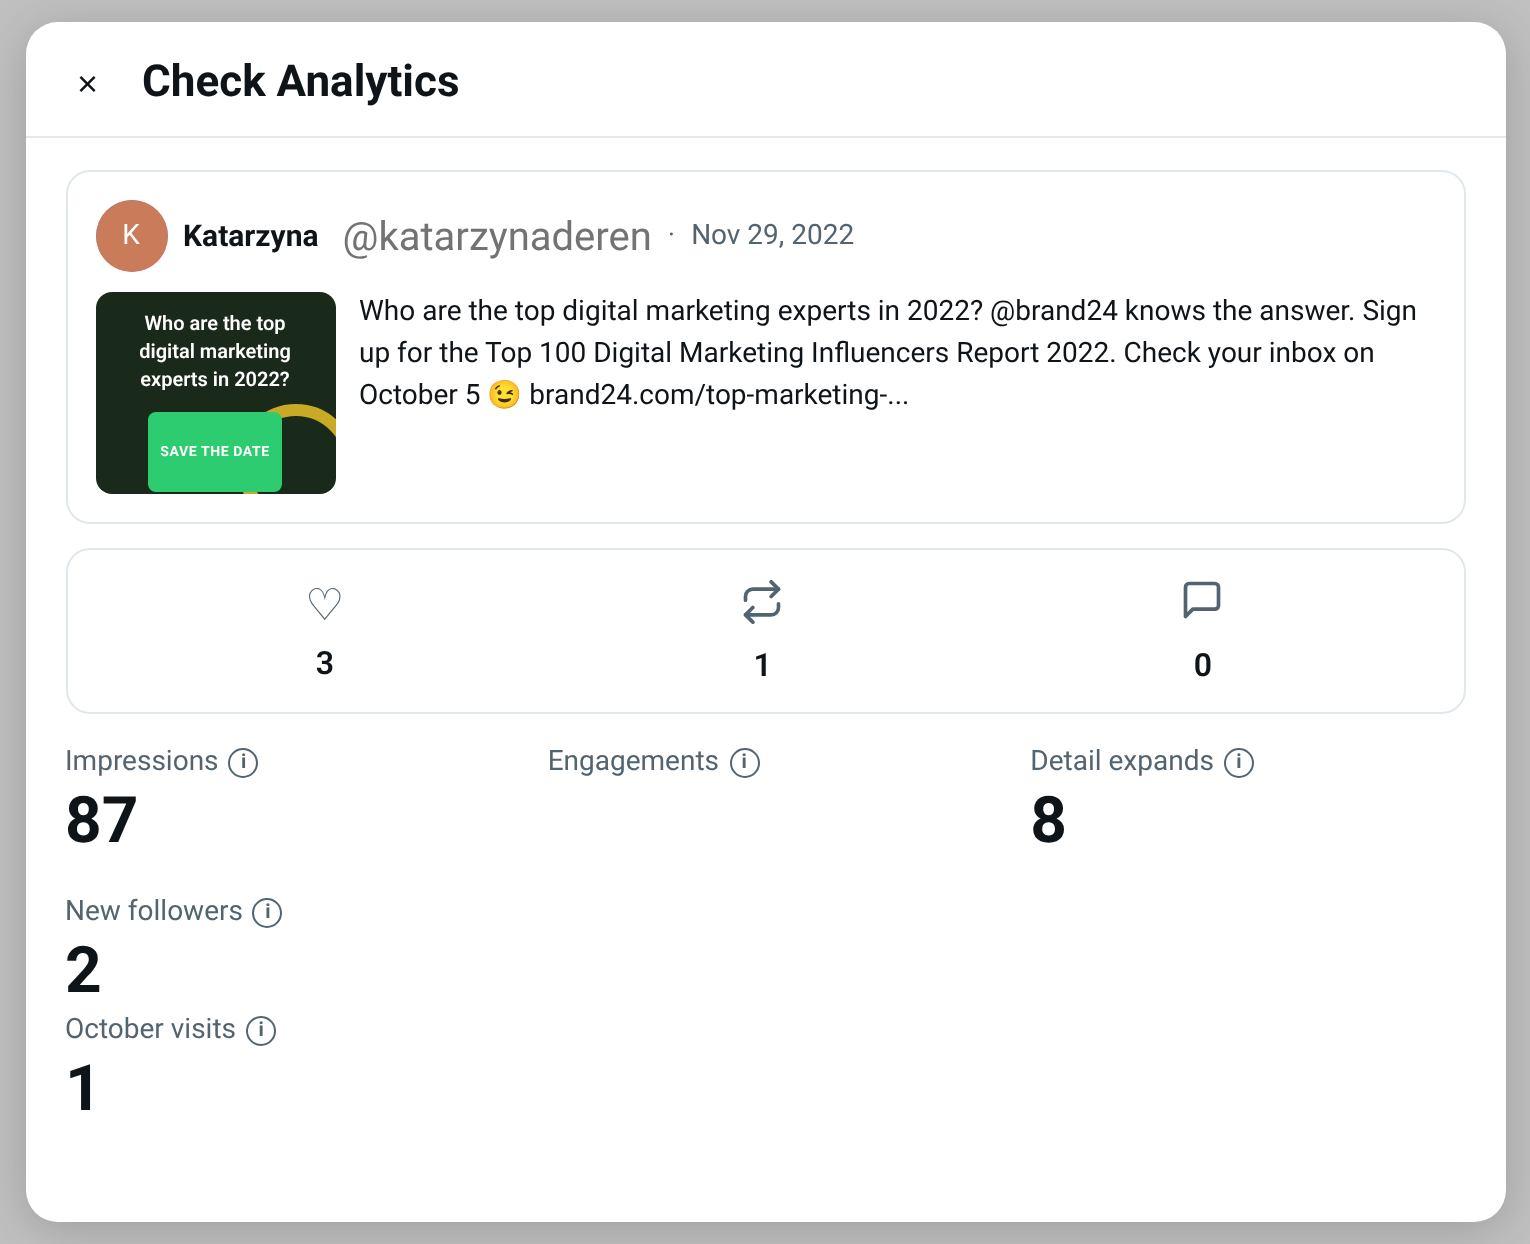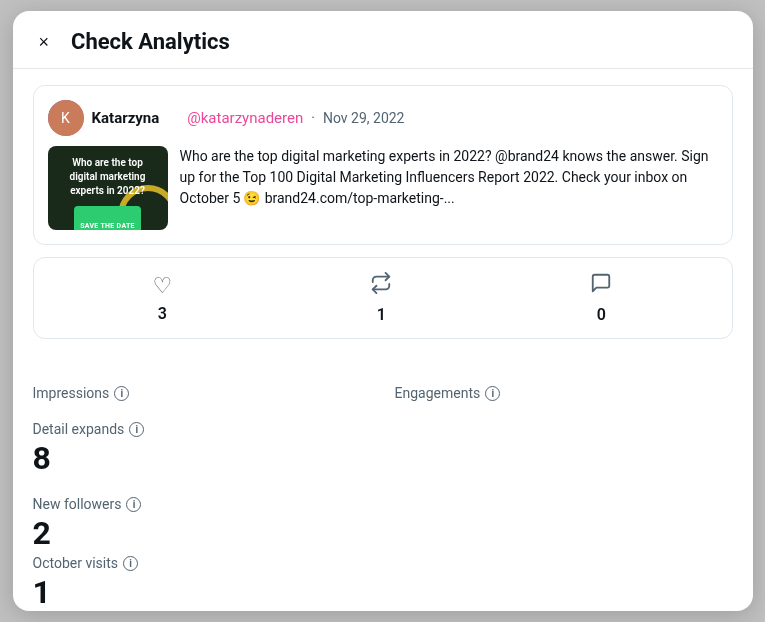--- a/index.html
+++ b/index.html
@@ -92,9 +92,9 @@
       font-size: 15px;
     }
     .author-handle {
-      color: #ec4899;
-      font-size: 15px;
-      margin-left: 20px;
+      color: #737373;
+      font-size: 20px;
+      margin-left: 4px;
     }
     .dot {
       color: #536471;

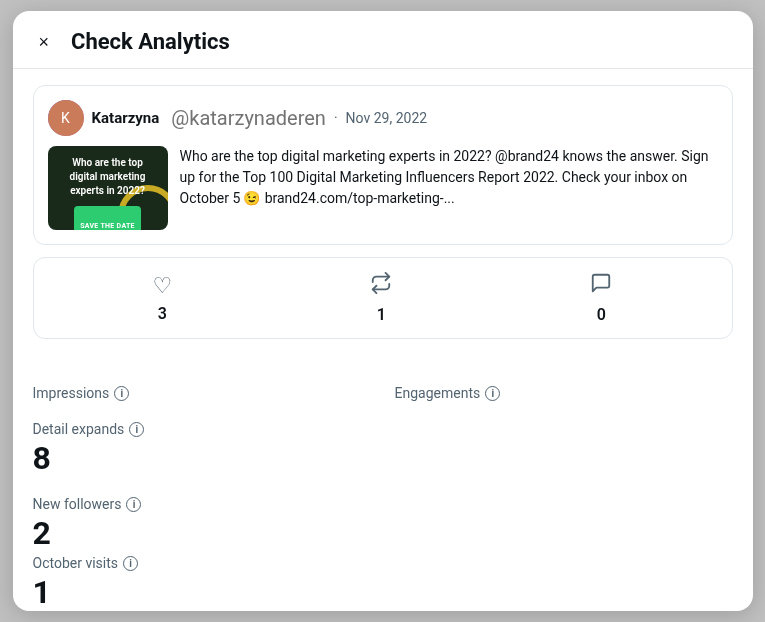--- a/index.html
+++ b/index.html
@@ -110,7 +110,7 @@
     }
     .post-thumb {
       width: 120px;
-      height: 84px;
+      height: 101px;
       border-radius: 8px;
       background: #1a2a1a;
       flex-shrink: 0;

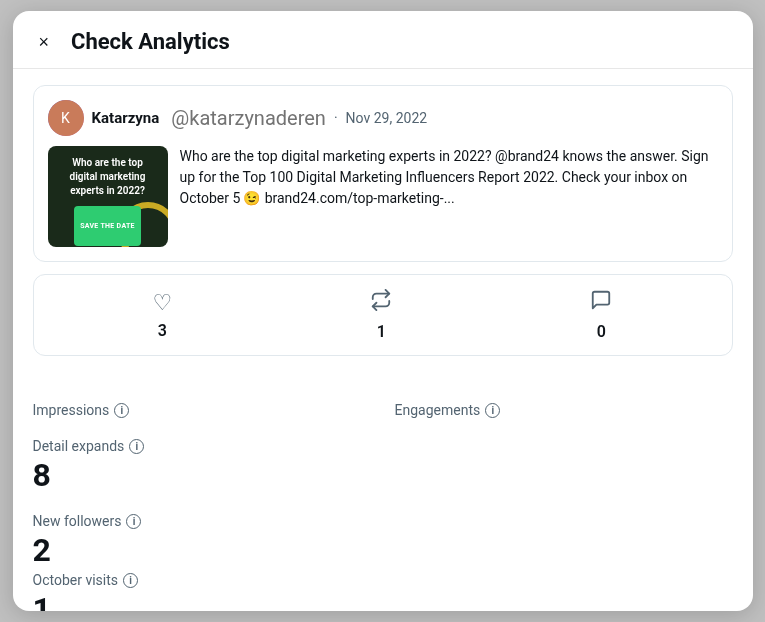--- a/index.html
+++ b/index.html
@@ -189,11 +189,10 @@
     
     .metrics-grid {
       display: grid;
-      grid-template-columns: 1fr 1fr;
+      grid-template-columns: 1fr 1fr 1fr;
       padding: 0 20px;
       gap: 20px 24px;
       flex-shrink: 0;
-      margin-top: 30px;
     }
     .metric-block {
       display: flex;

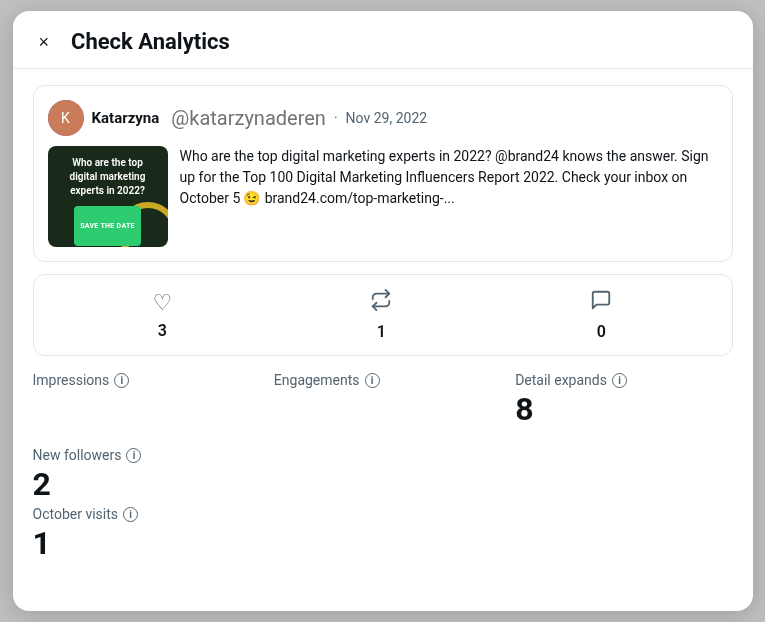--- a/index.html
+++ b/index.html
@@ -310,6 +310,7 @@
         <span>Impressions</span>
         <span class="info-icon">i</span>
       </div>
+      <span class="metric-value">87</span>
     </div>
 
     <div class="metric-block">

